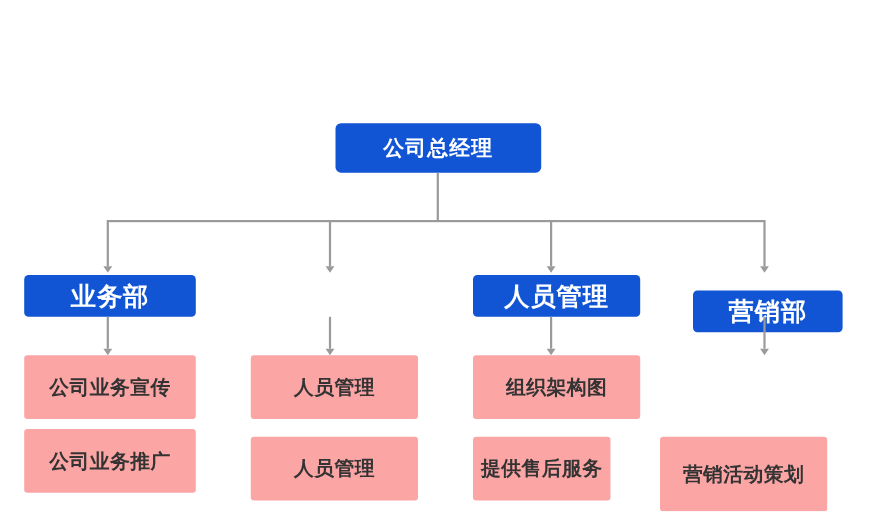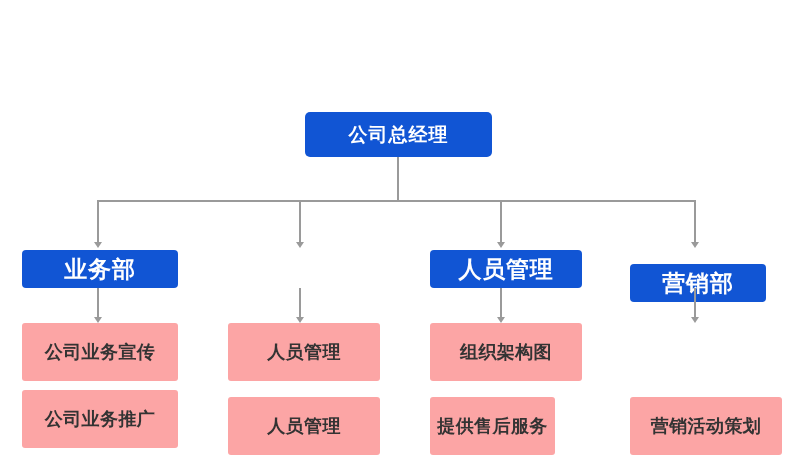--- a/index.html
+++ b/index.html
@@ -143,7 +143,7 @@
   <div class="node node-task" style="left:22px; top:390px; width:156px; height:58px;">公司业务推广</div>
   <div class="node node-task" style="left:228px; top:397px; width:152px; height:58px;">人员管理</div>
   <div class="node node-task" style="left:430px; top:397px; width:125px; height:58px;">提供售后服务</div>
-  <div class="node node-task" style="left:630px; top:397px; width:152px; height:58px;">营销活动策划</div>
+  <div class="node node-task" style="left:600px; top:397px; width:152px; height:68px;">营销活动策划</div>
 
 </div>
 

